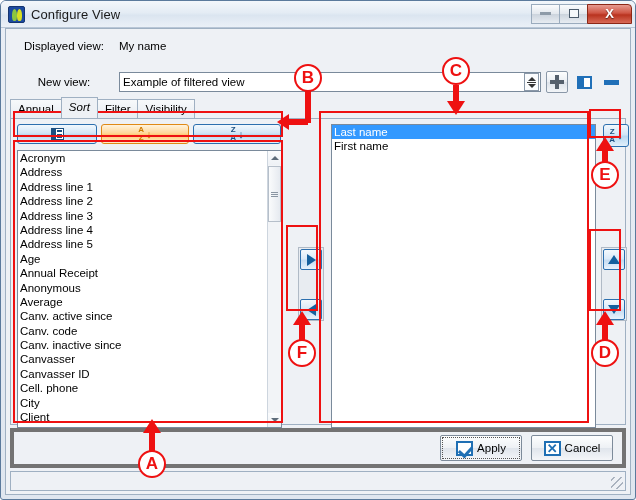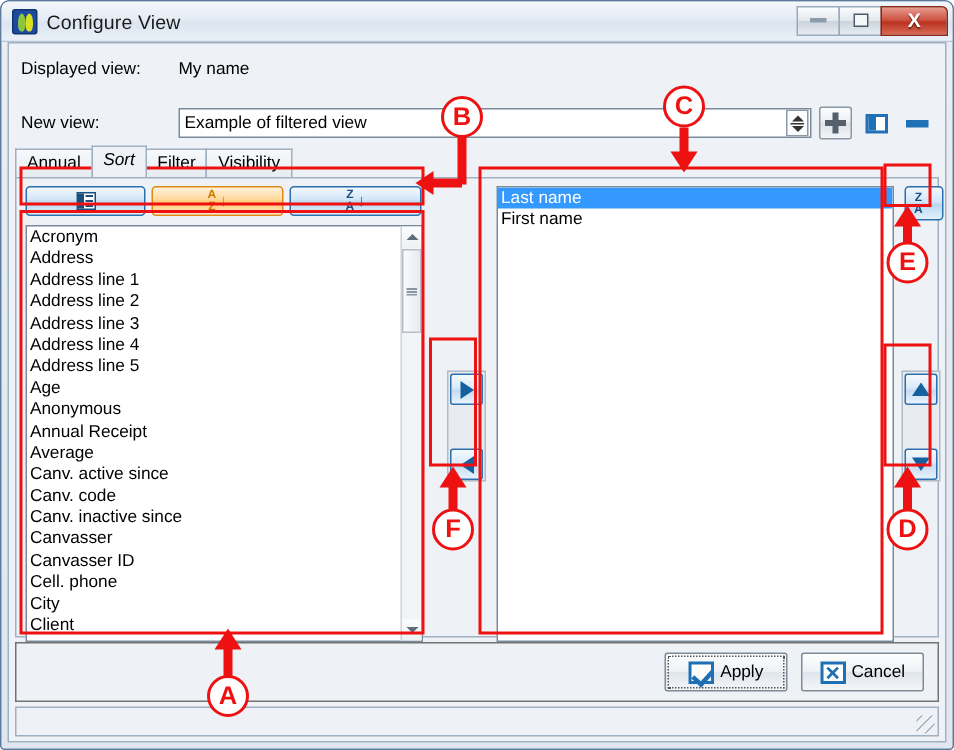--- a/index.html
+++ b/index.html
@@ -76,7 +76,7 @@
 
   .fieldrow { display: flex; align-items: center; height: 19px; }
   .lbl {
-    font-size: 11.5px; color: #000; text-align: left;
+    font-size: 11.5px; color: #000; text-align: center;
     width: 105px; padding-right: 5px;
   }
   .ro-val { font-size: 11.5px; color: #000; }

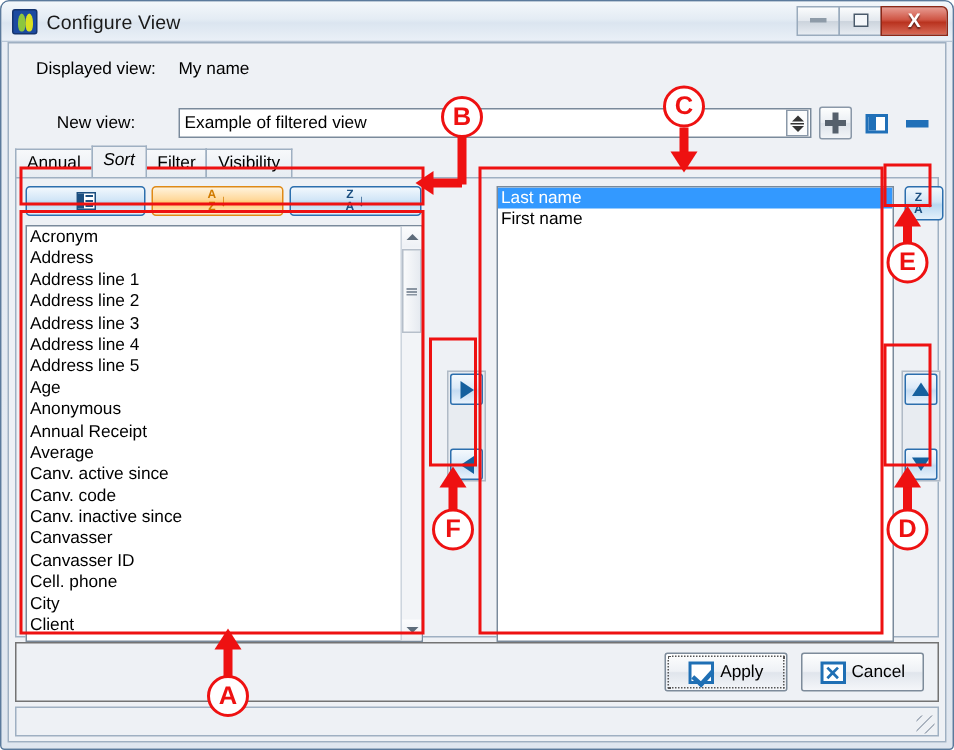--- a/index.html
+++ b/index.html
@@ -345,8 +345,8 @@
             <div class="litem">Address line 4</div>
             <div class="litem">Address line 5</div>
             <div class="litem">Age</div>
+            <div class="litem">Annual Receipt</div>
             <div class="litem">Anonymous</div>
-            <div class="litem">Annual Receipt</div>
             <div class="litem">Average</div>
             <div class="litem">Canv. active since</div>
             <div class="litem">Canv. code</div>

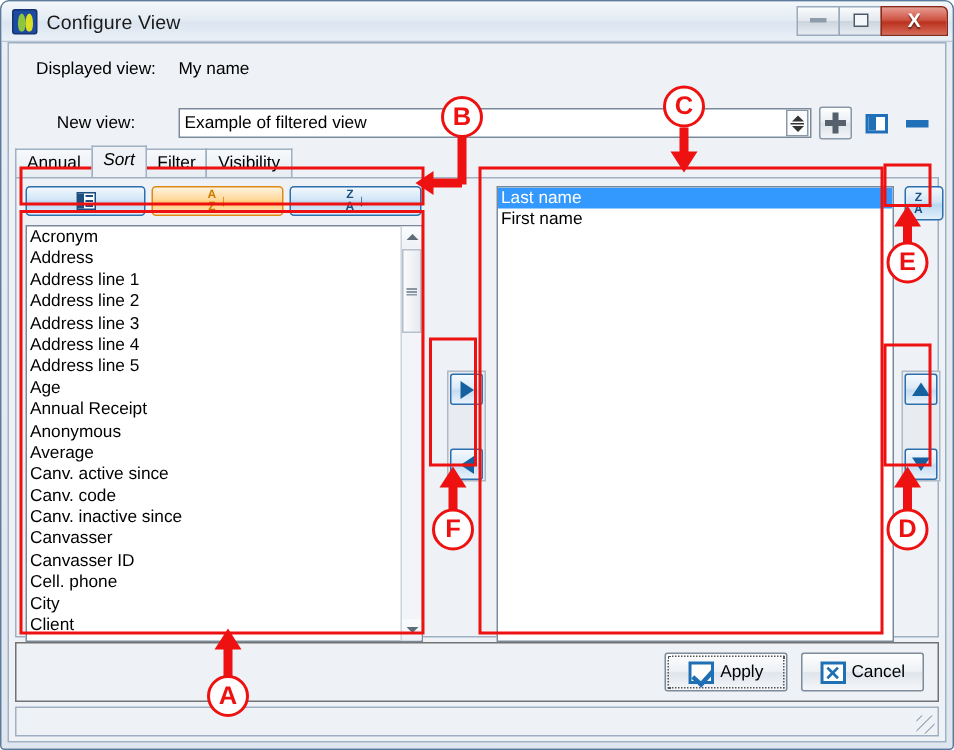--- a/index.html
+++ b/index.html
@@ -212,7 +212,7 @@
   
   .footer {
     position: absolute; left: 4px; right: 4px; bottom: 26px; height: 40px;
-    border: 1px solid #737373; background: #eef1f5;
+    border: 4px solid #737373; background: #eef1f5;
     display: flex; align-items: center; justify-content: flex-end;
   }
   .dlgbtn {

